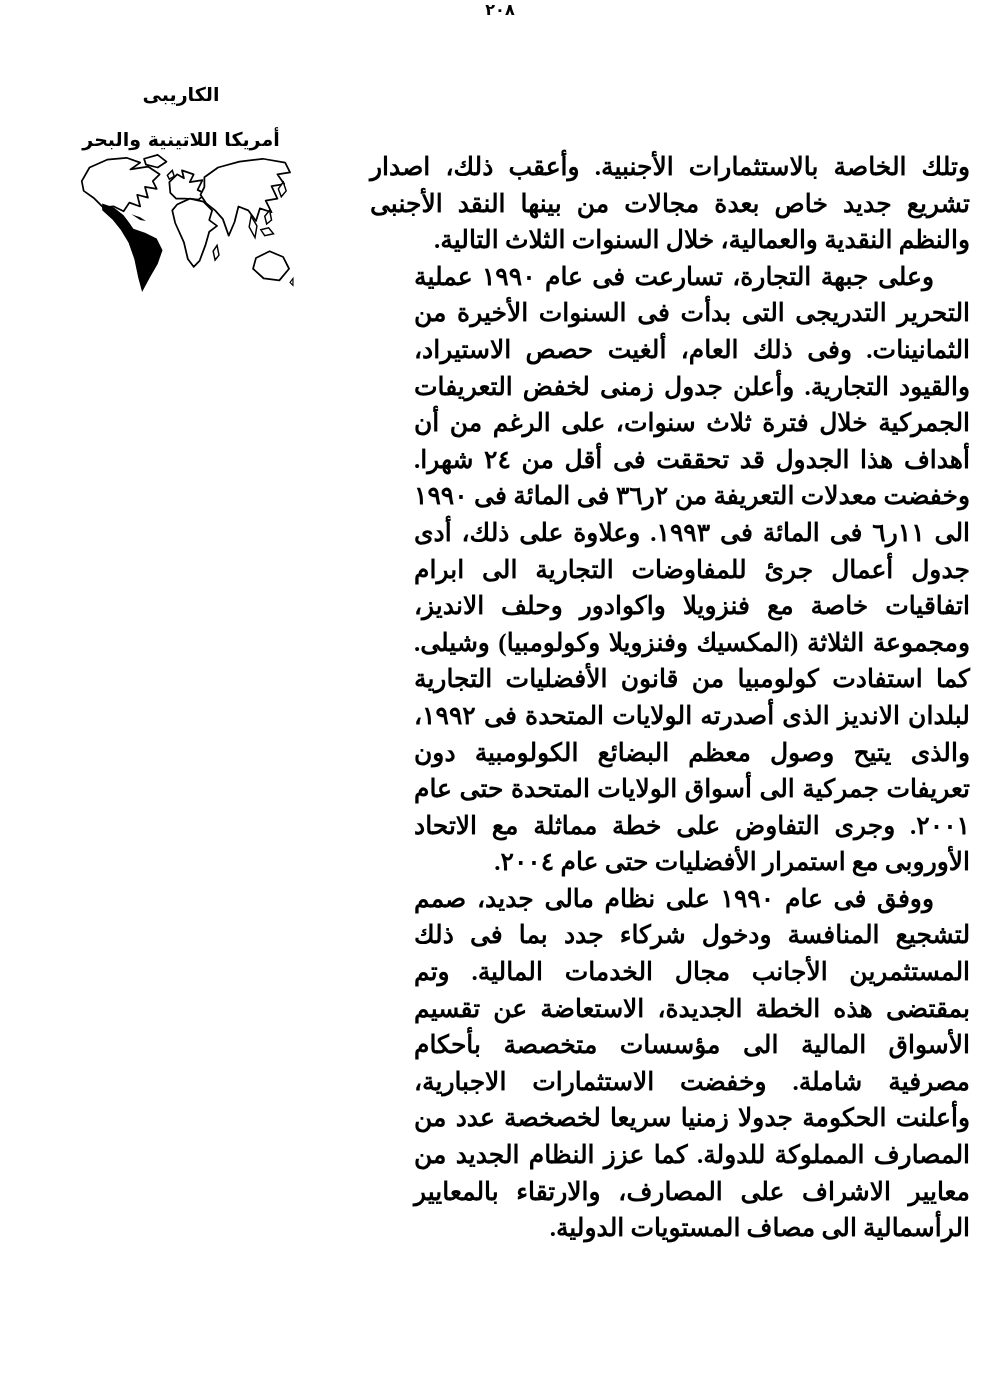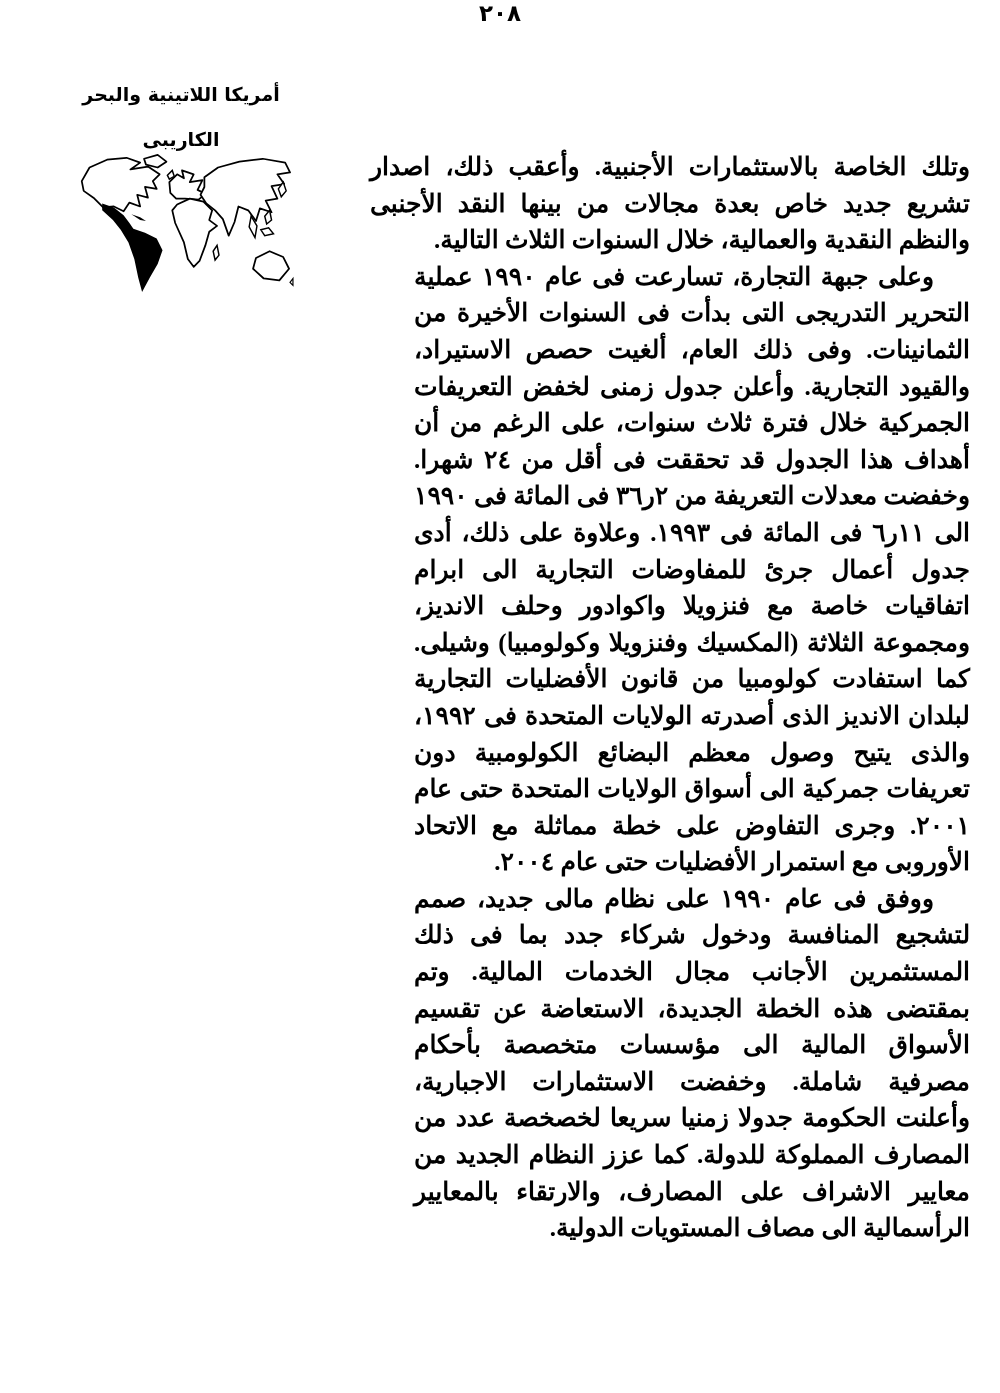--- a/index.html
+++ b/index.html
@@ -15,7 +15,7 @@
   .page-number{
     position:absolute;top:0;left:0;right:0;
     text-align:center;
-    font-size:23px;font-weight:bold;
+    font-size:16px;font-weight:bold;
     direction:rtl;
   }
   .sidebar{

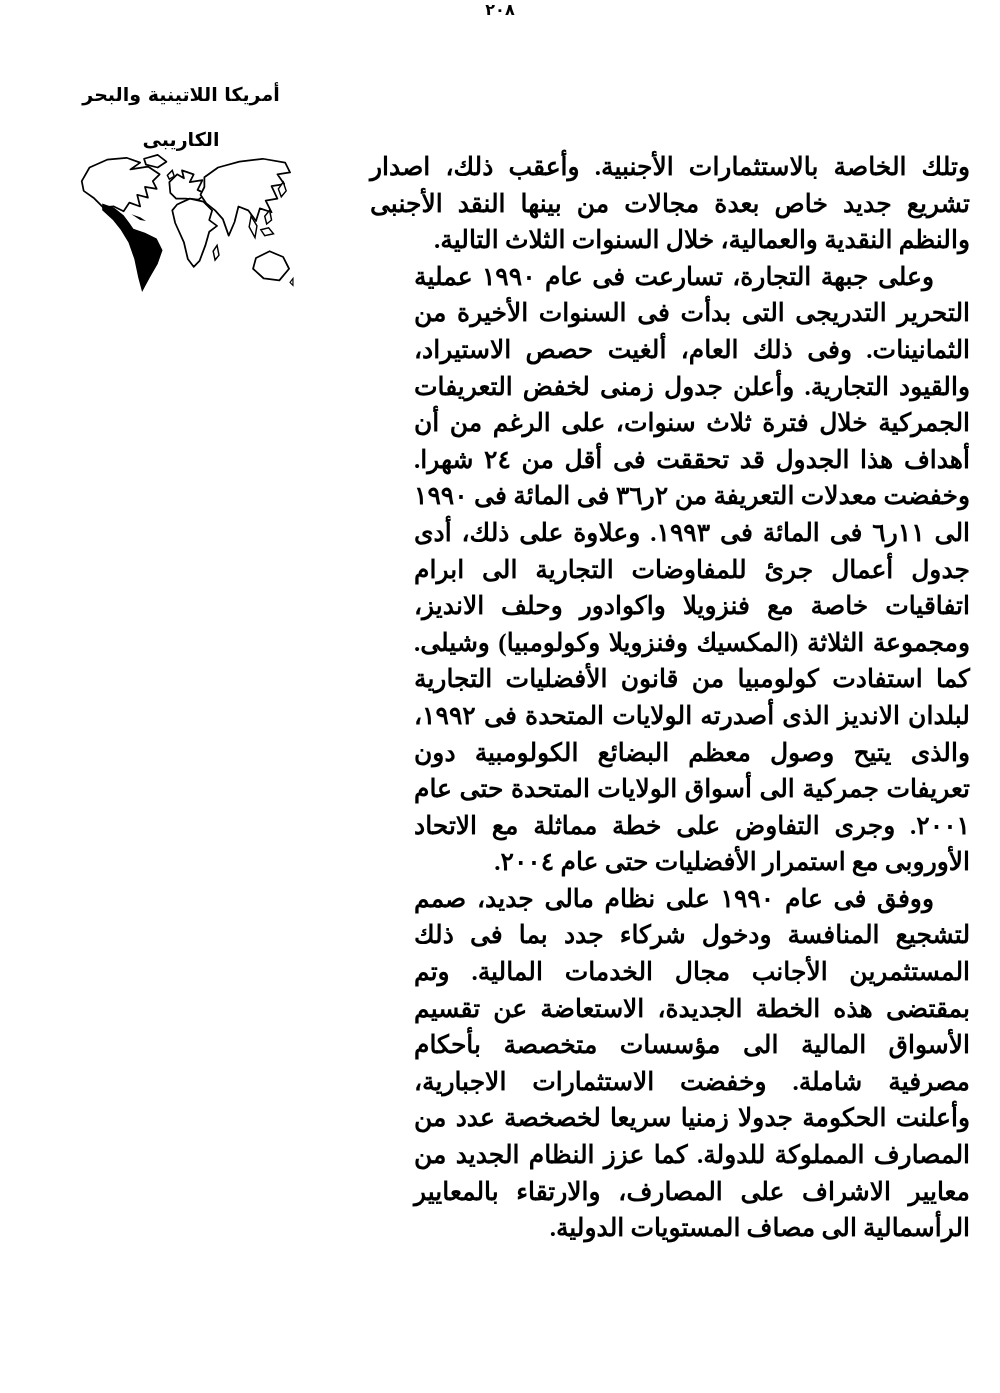--- a/index.html
+++ b/index.html
@@ -50,8 +50,8 @@
   <div class="page-number">٢٠٨</div>
 
   <div class="sidebar">
+    <div class="region-label">الكاريبى</div>
     <div class="region-label">أمريكا اللاتينية والبحر</div>
-    <div class="region-label">الكاريبى</div>
   </div>
 
   <div class="map-wrap">

